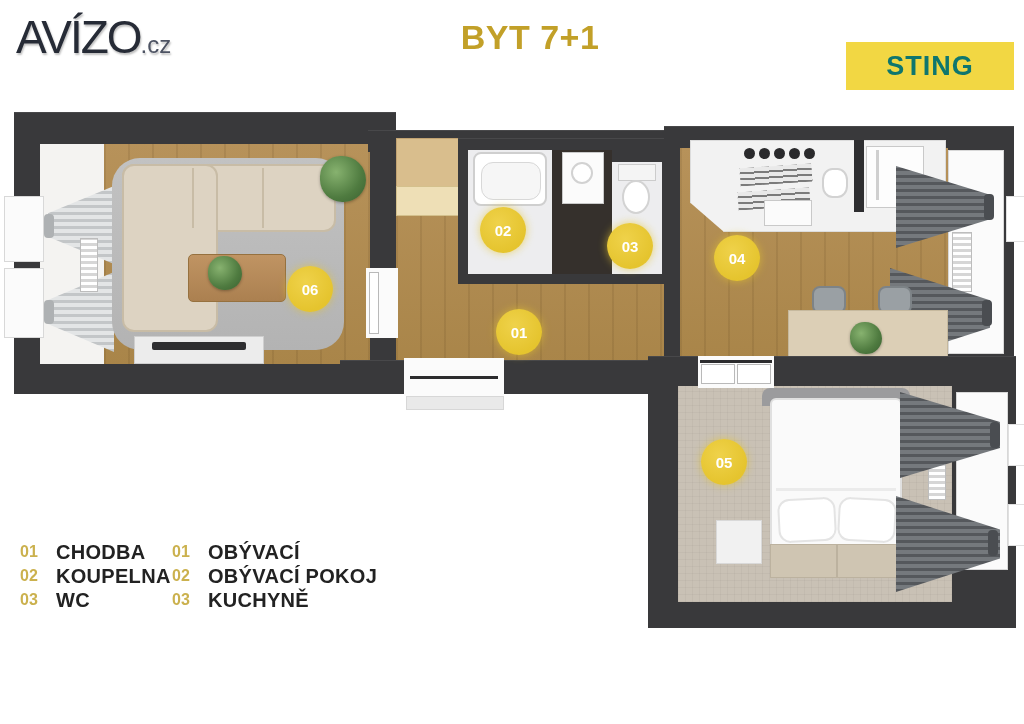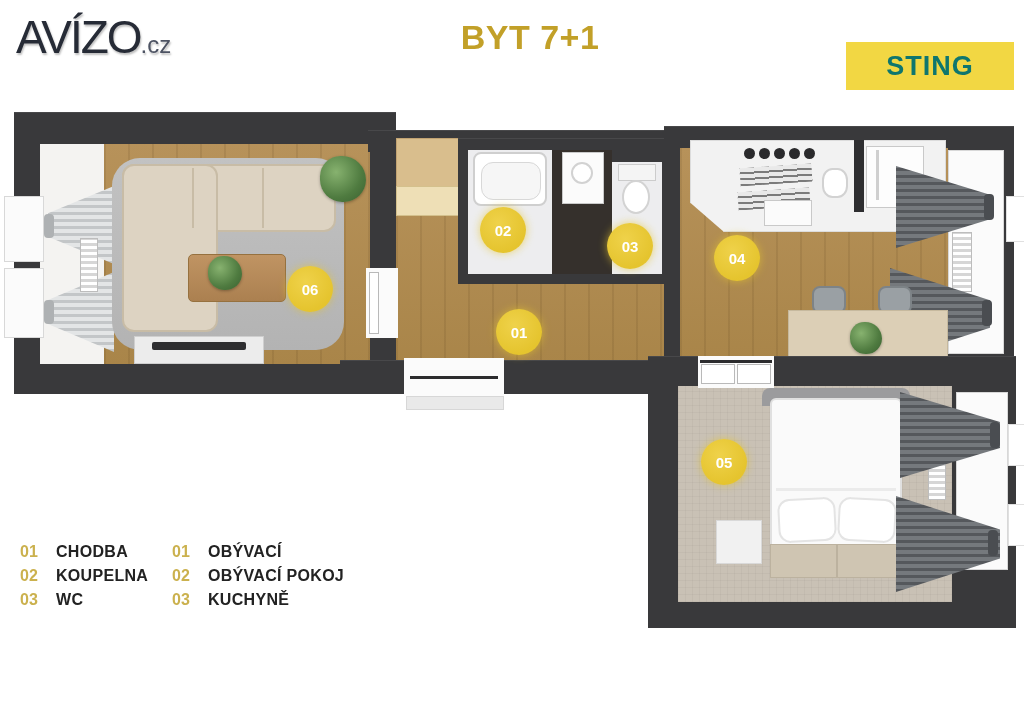--- a/index.html
+++ b/index.html
@@ -90,7 +90,7 @@
   
   .legend-row{display:flex;gap:10px;height:24px;align-items:center;}
   .legend-num{color:#cbb14e;font-weight:bold;font-size:16px;width:26px;}
-  .legend-label{color:#222222;font-weight:bold;font-size:16px;letter-spacing:.3px;}
+  .legend-label{color:#222222;font-weight:bold;font-size:20px;letter-spacing:.3px;}
 </style>
 </head>
 <body>

